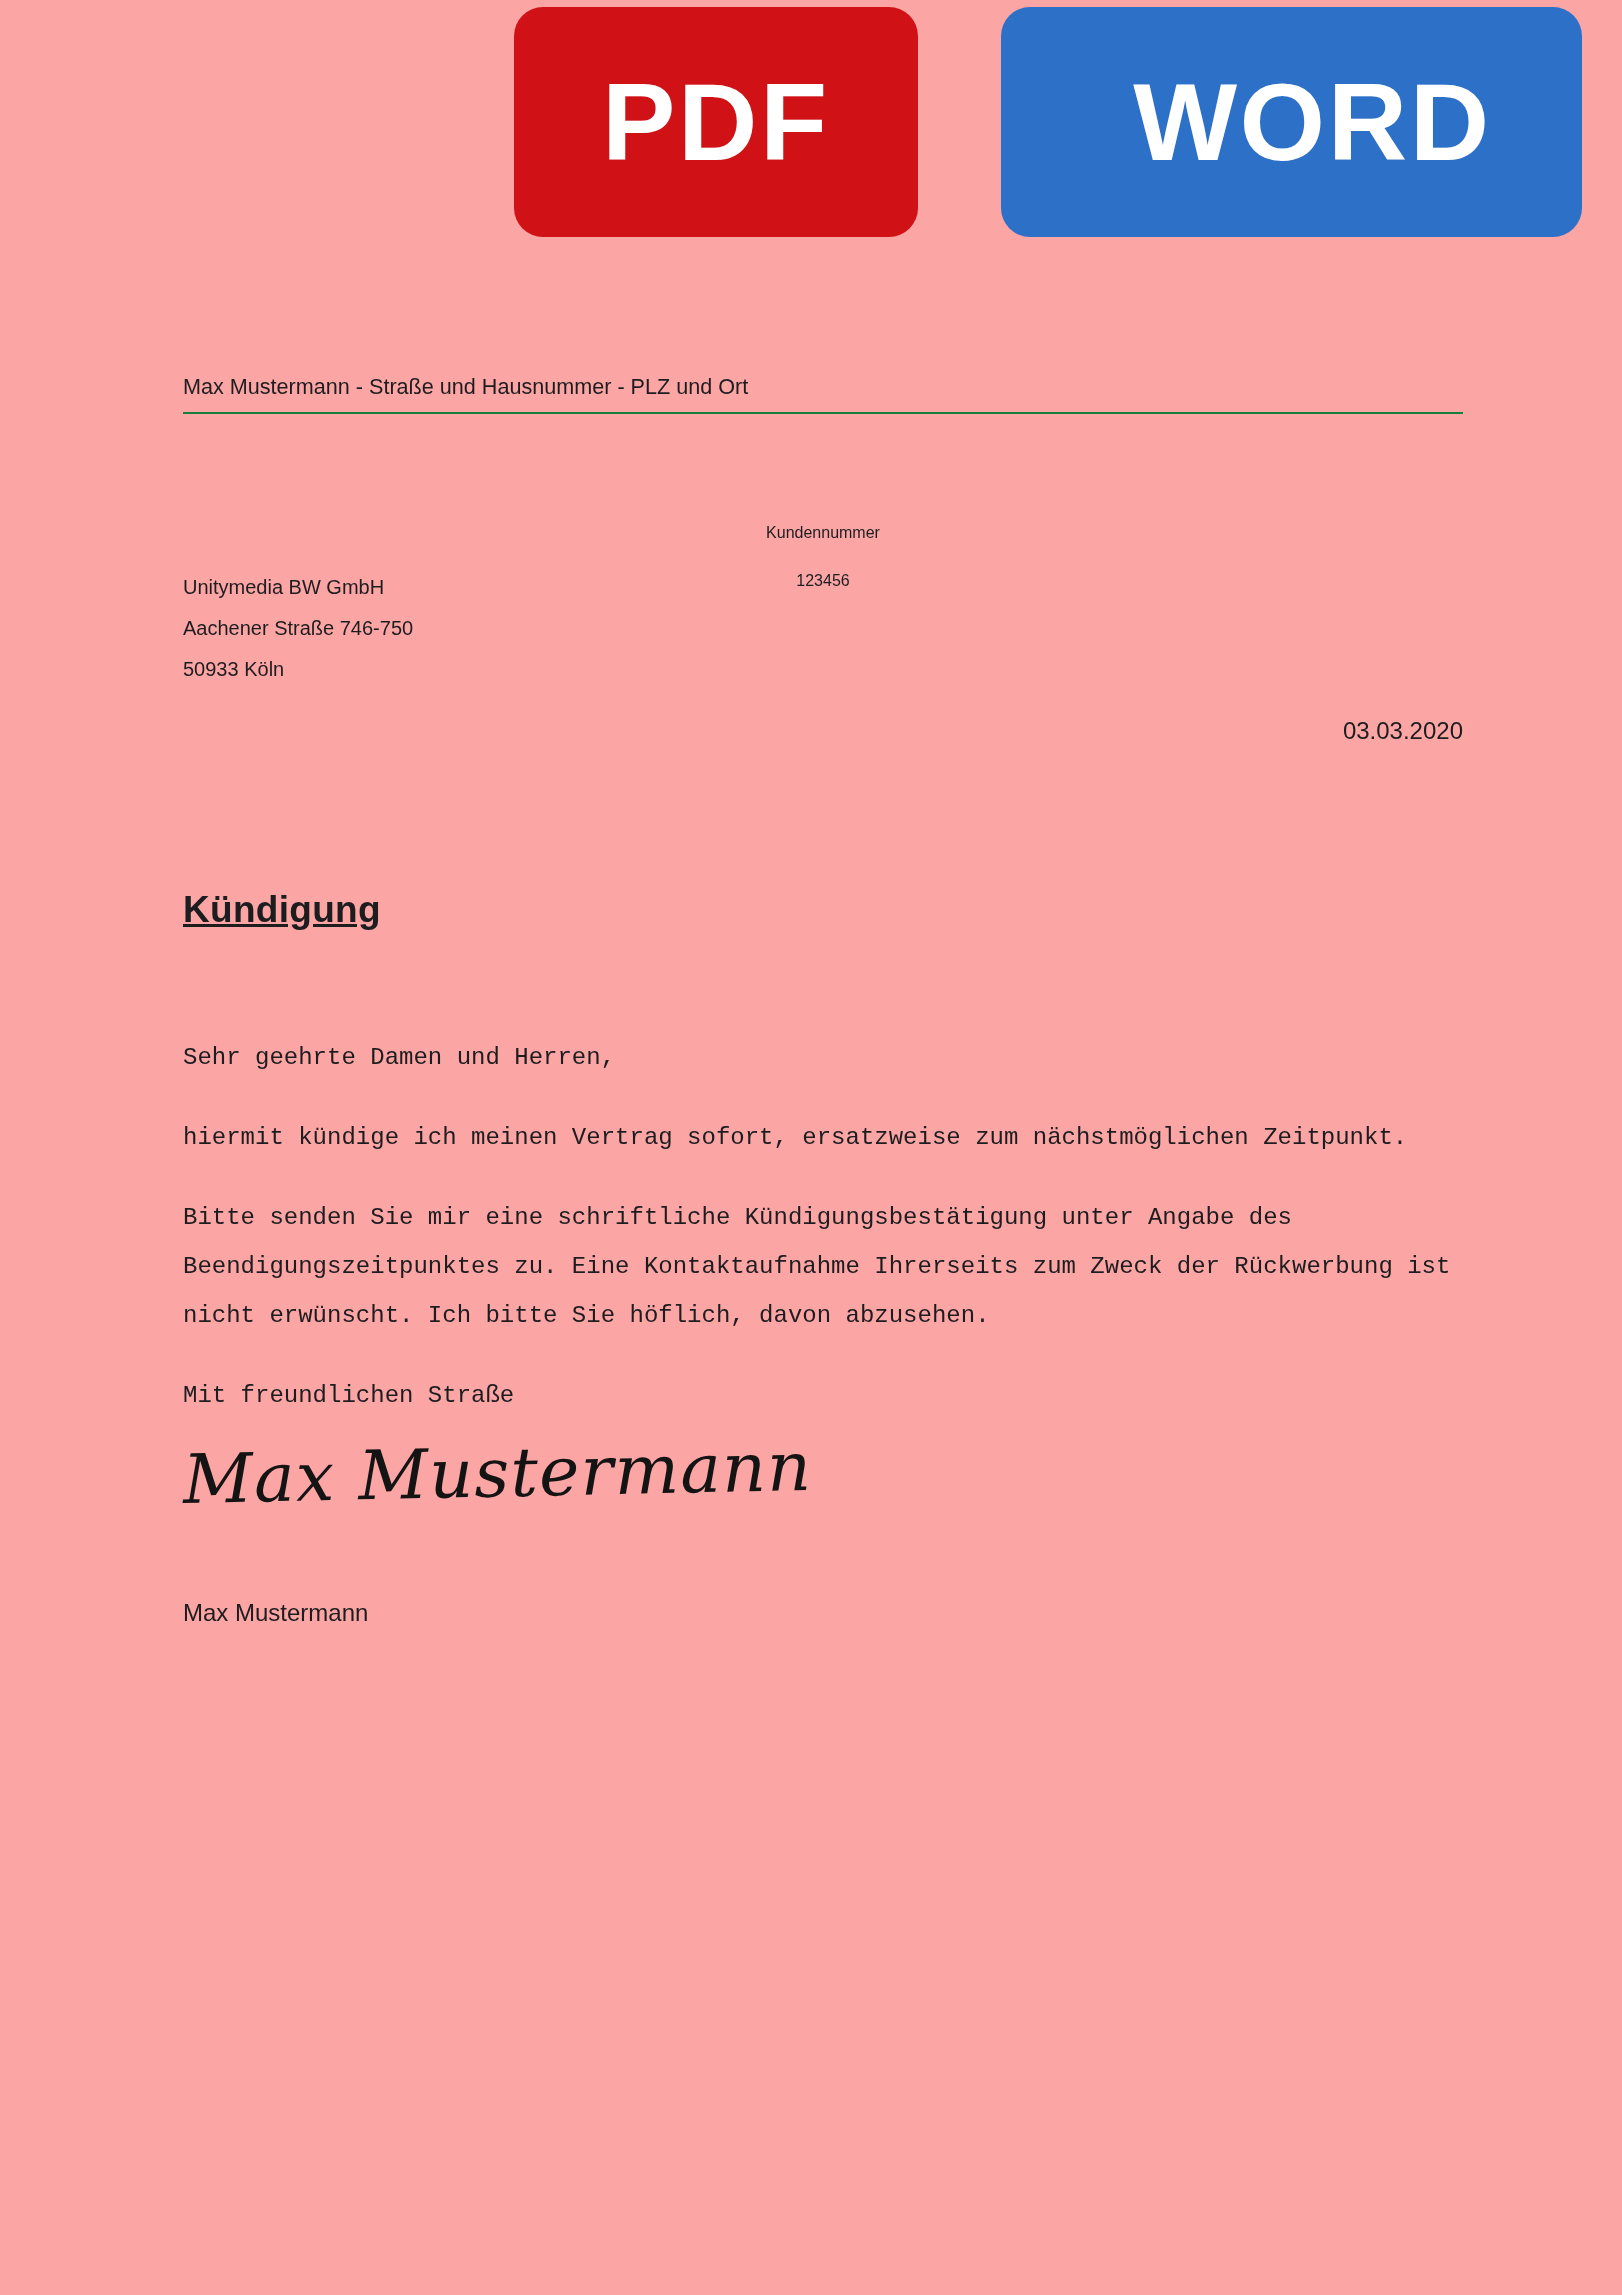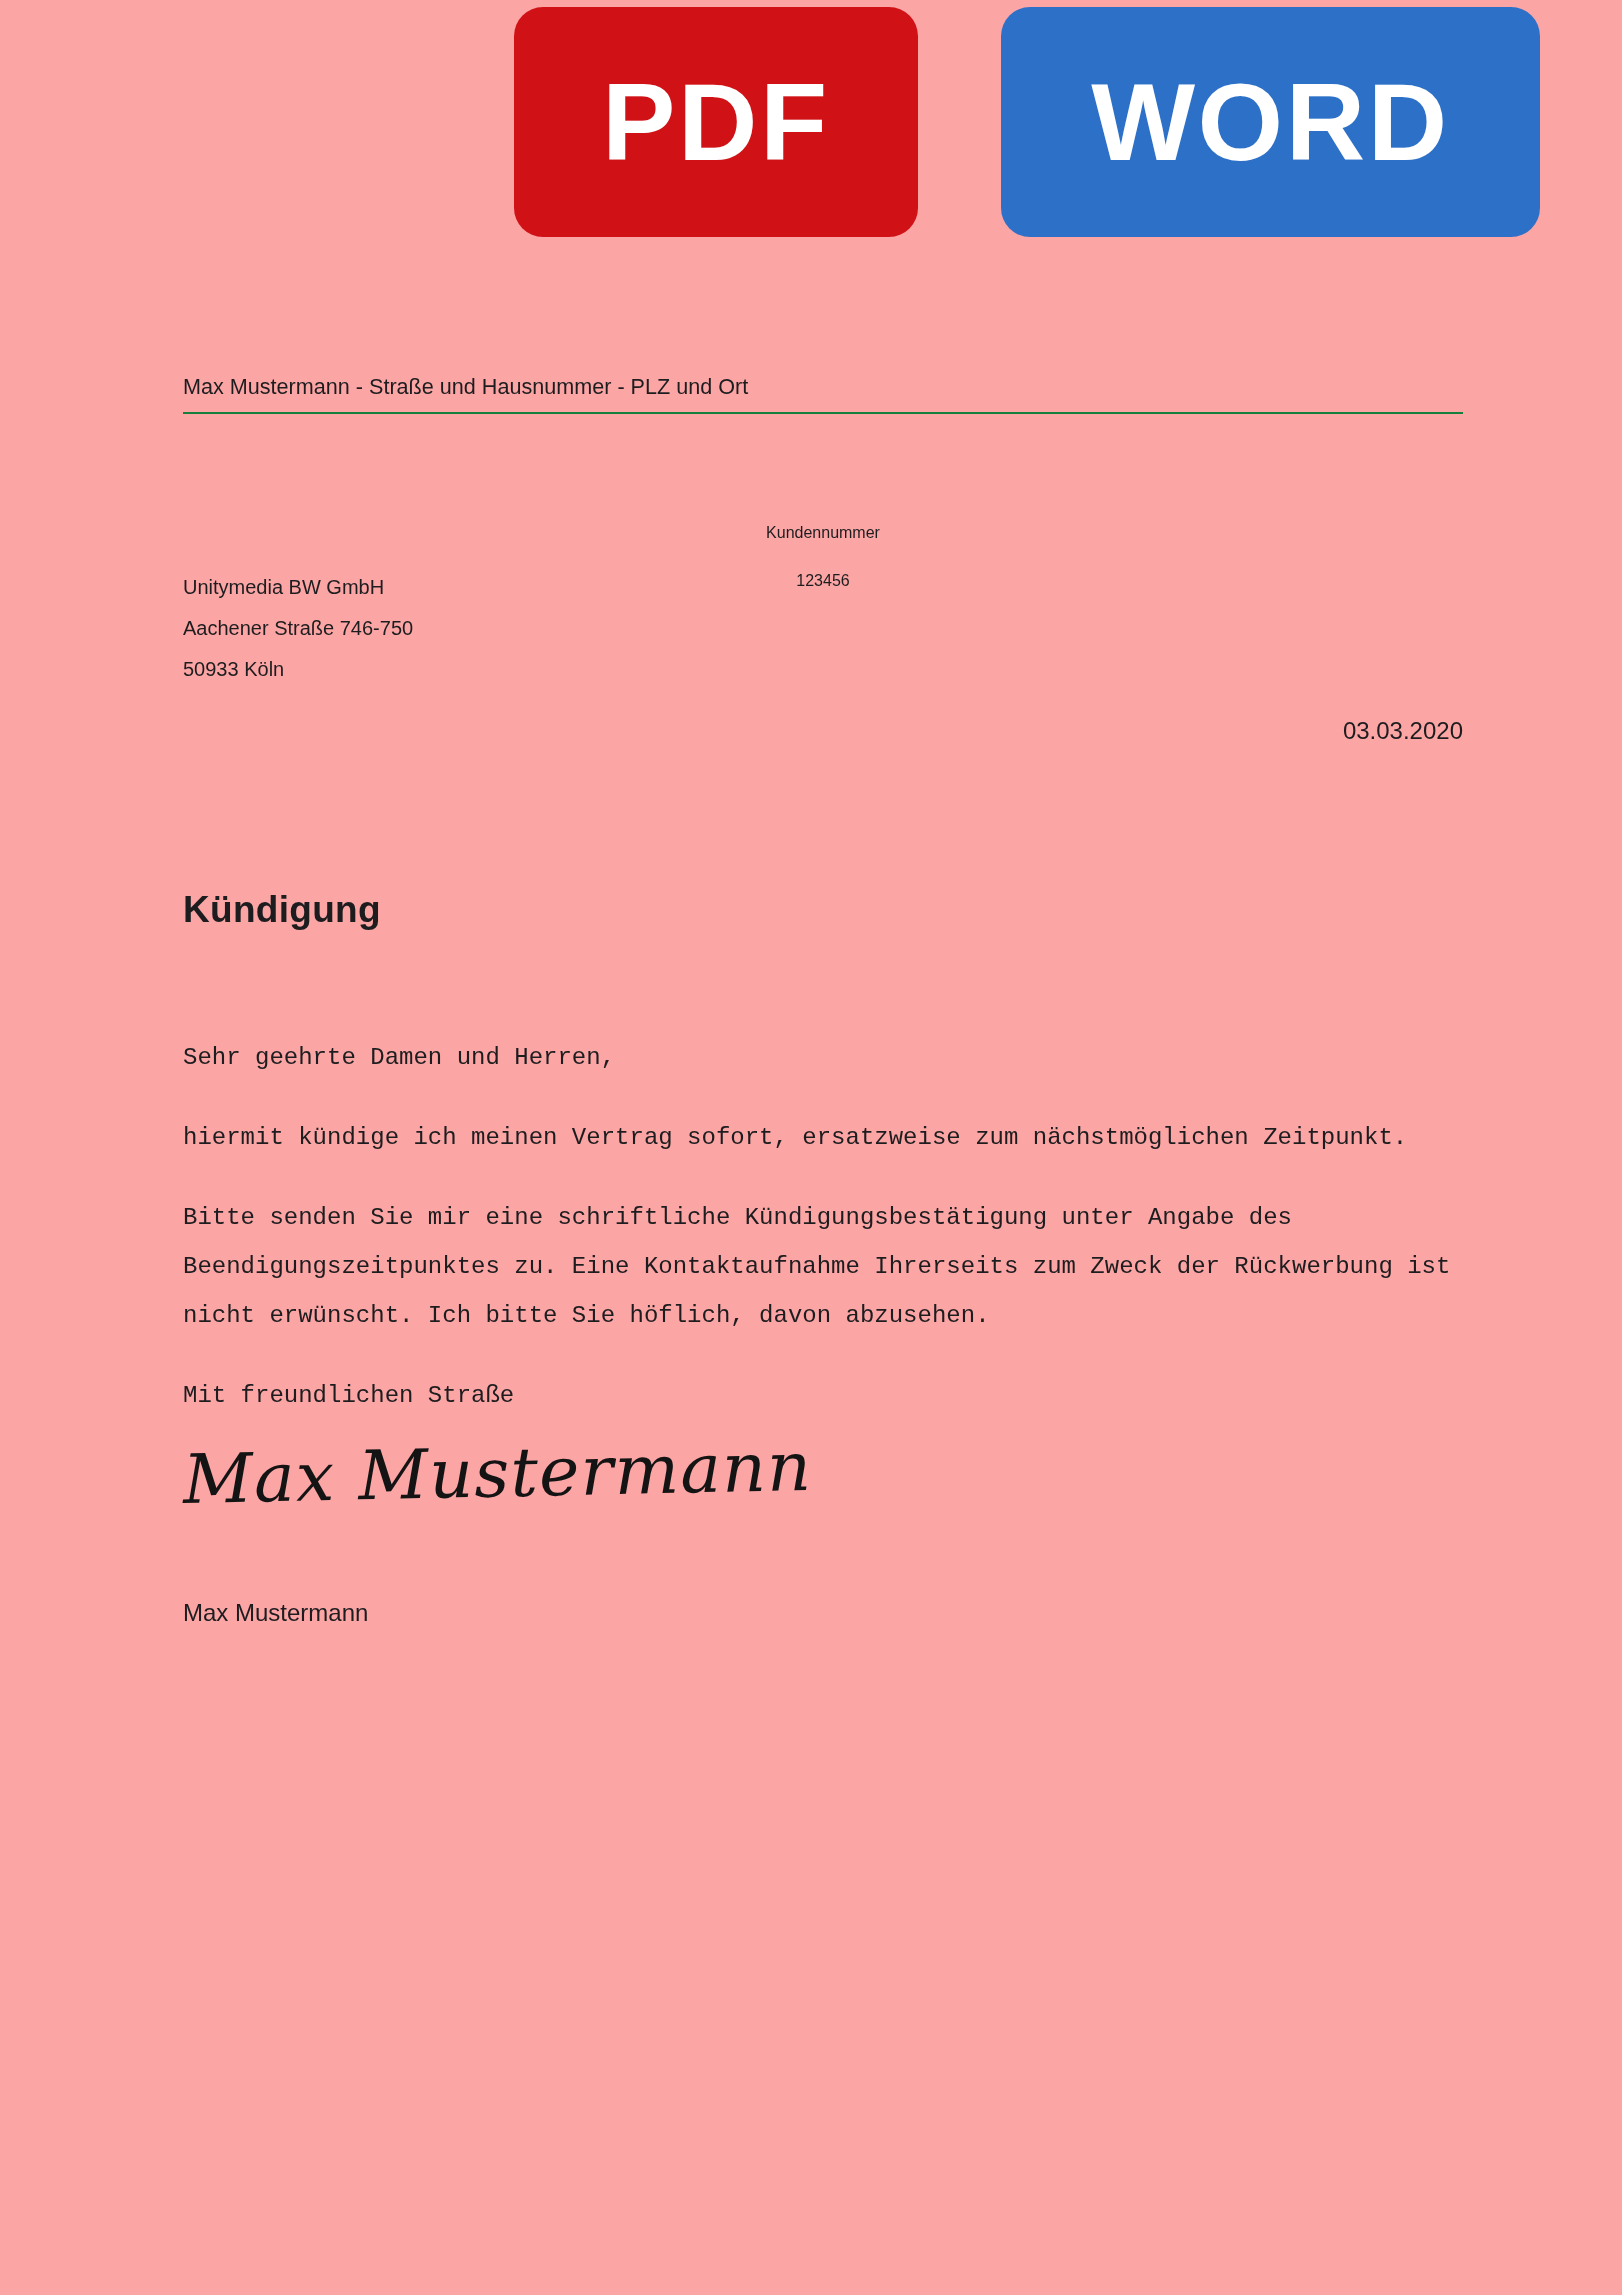--- a/index.html
+++ b/index.html
@@ -34,7 +34,7 @@
     cursor: pointer;
   }
   .badge-pdf  { left: 514px;  width: 404px; }
-  .badge-word { left: 1001px; width: 539px; }
+  .badge-word { left: 1001px; width: 539px; padding-left: 42px; }
 
   
   .content-block { position: absolute; left: 183px; width: 1280px; }

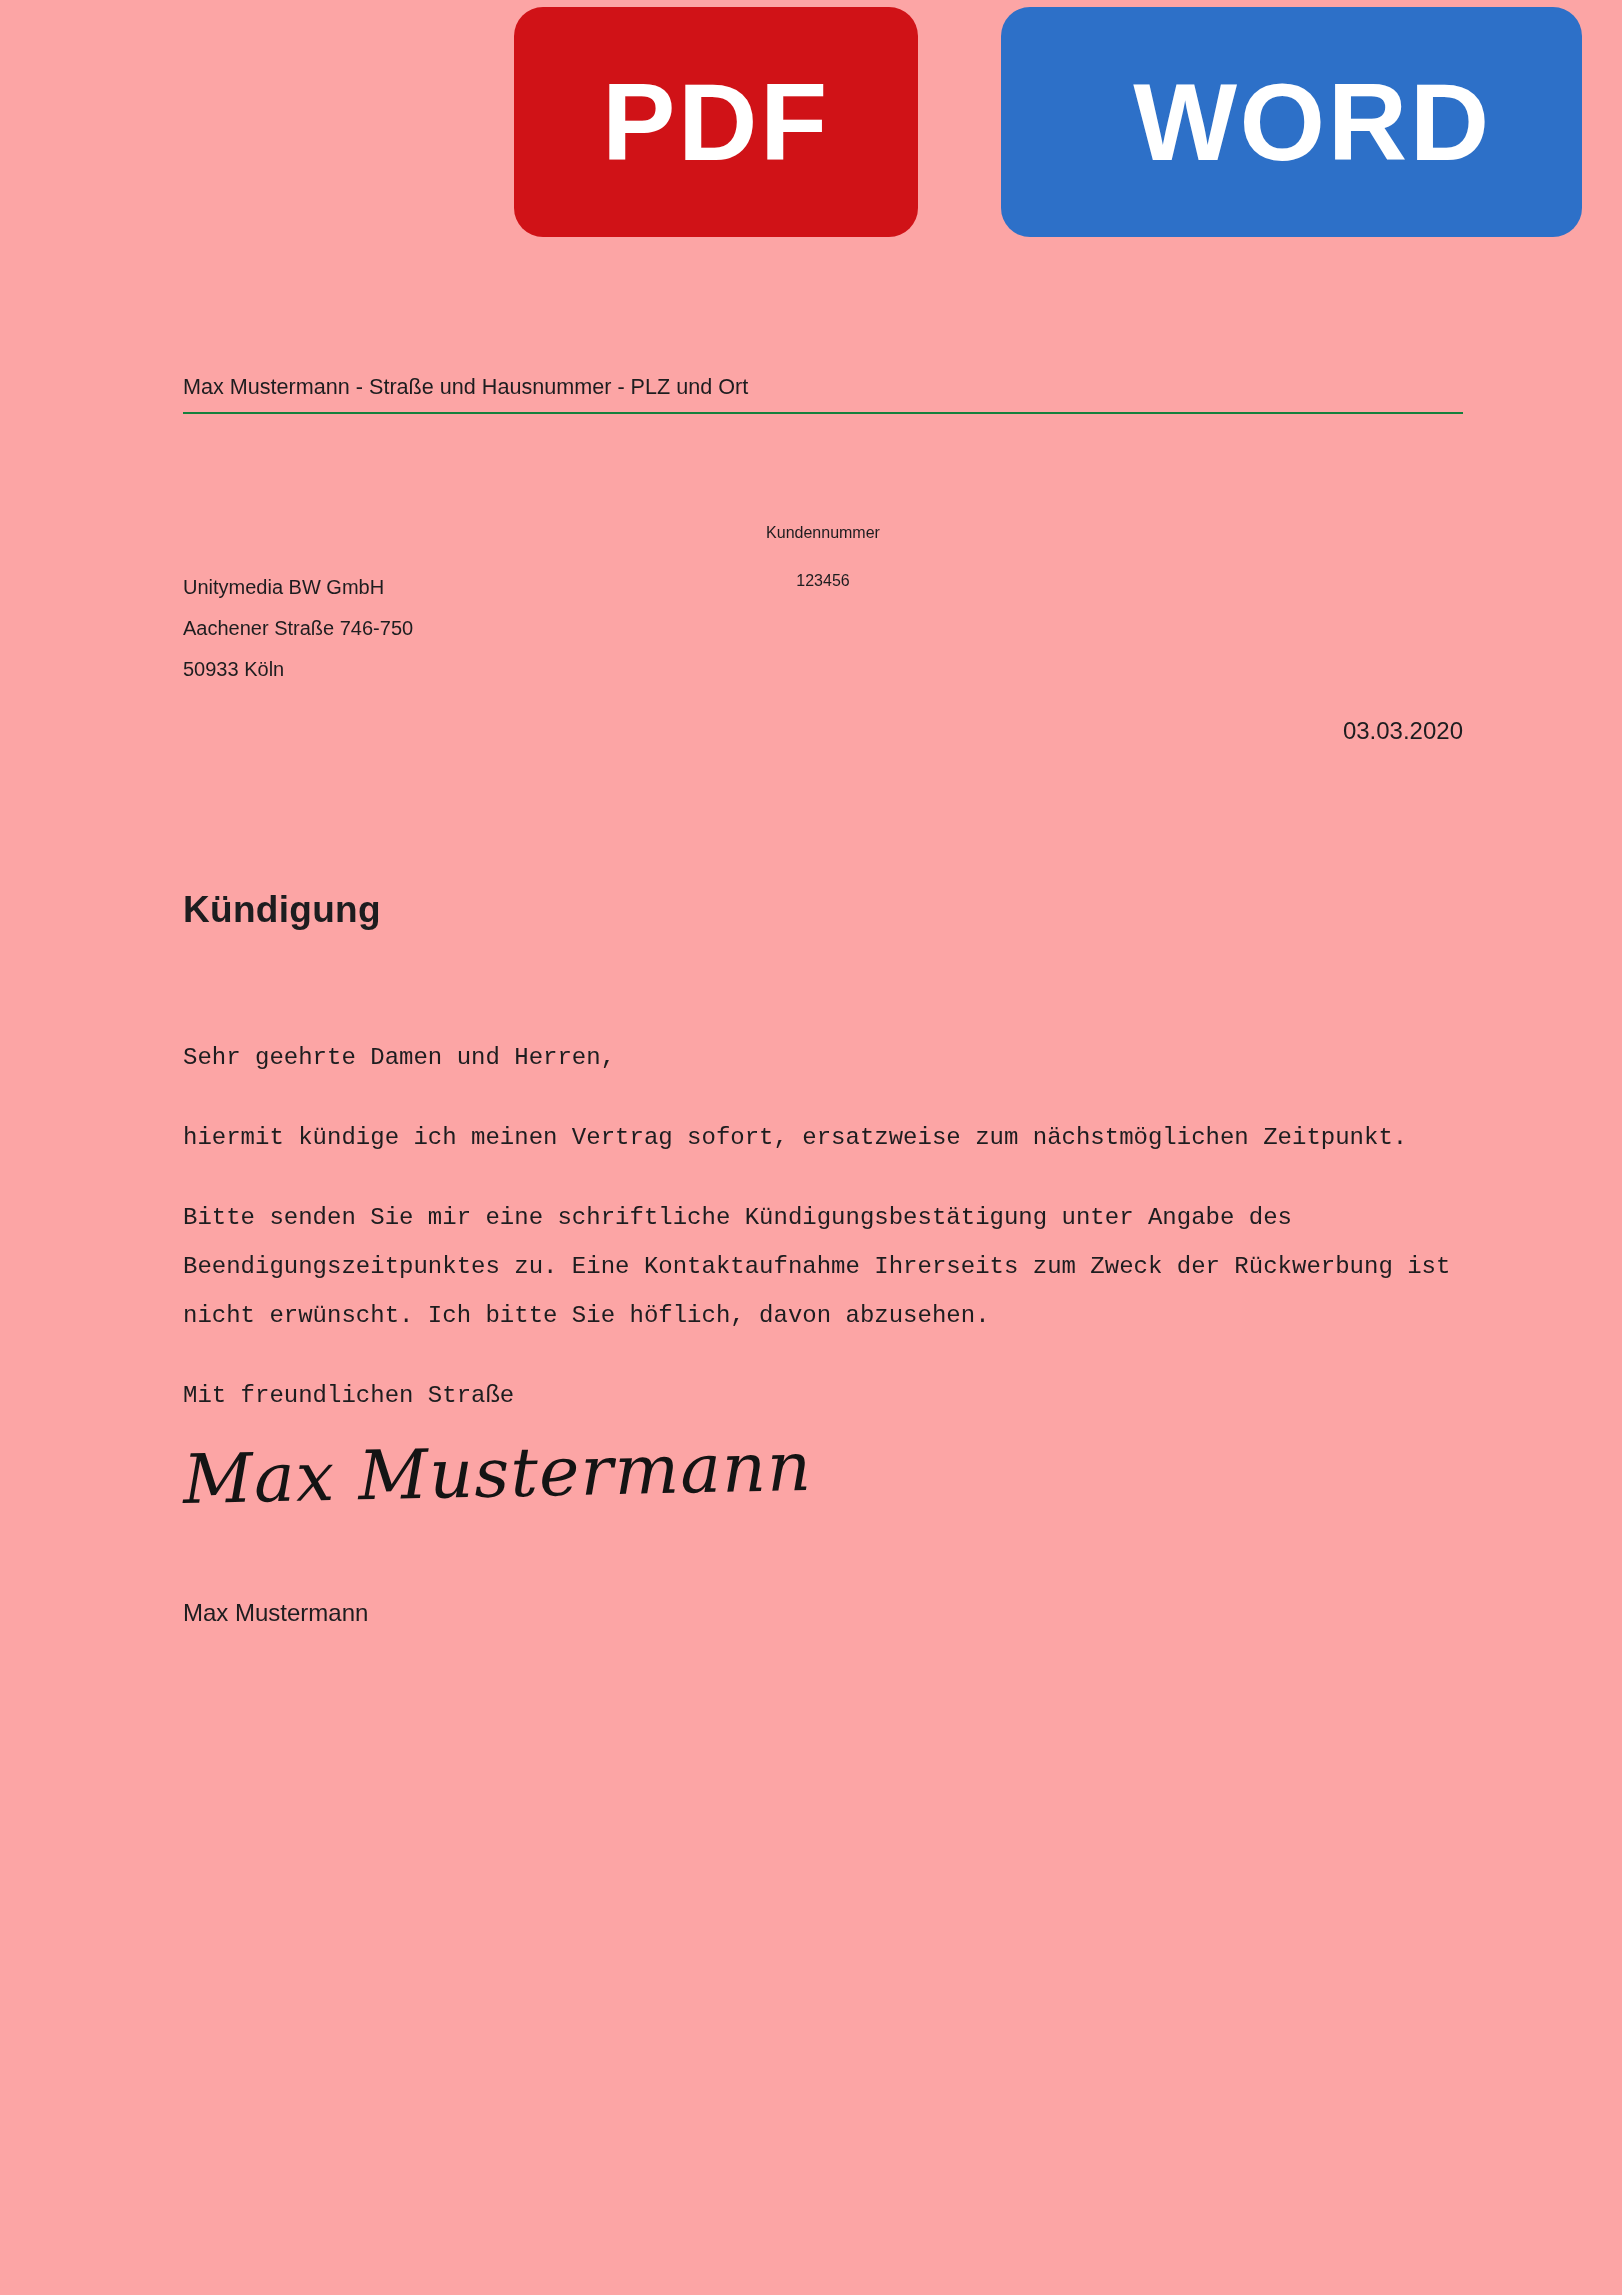--- a/index.html
+++ b/index.html
@@ -70,6 +70,7 @@
     font-size: 37px;
     font-weight: bold;
     letter-spacing: 0.3px;
+    text-decoration: underline;
   }
 
   .body-block {

